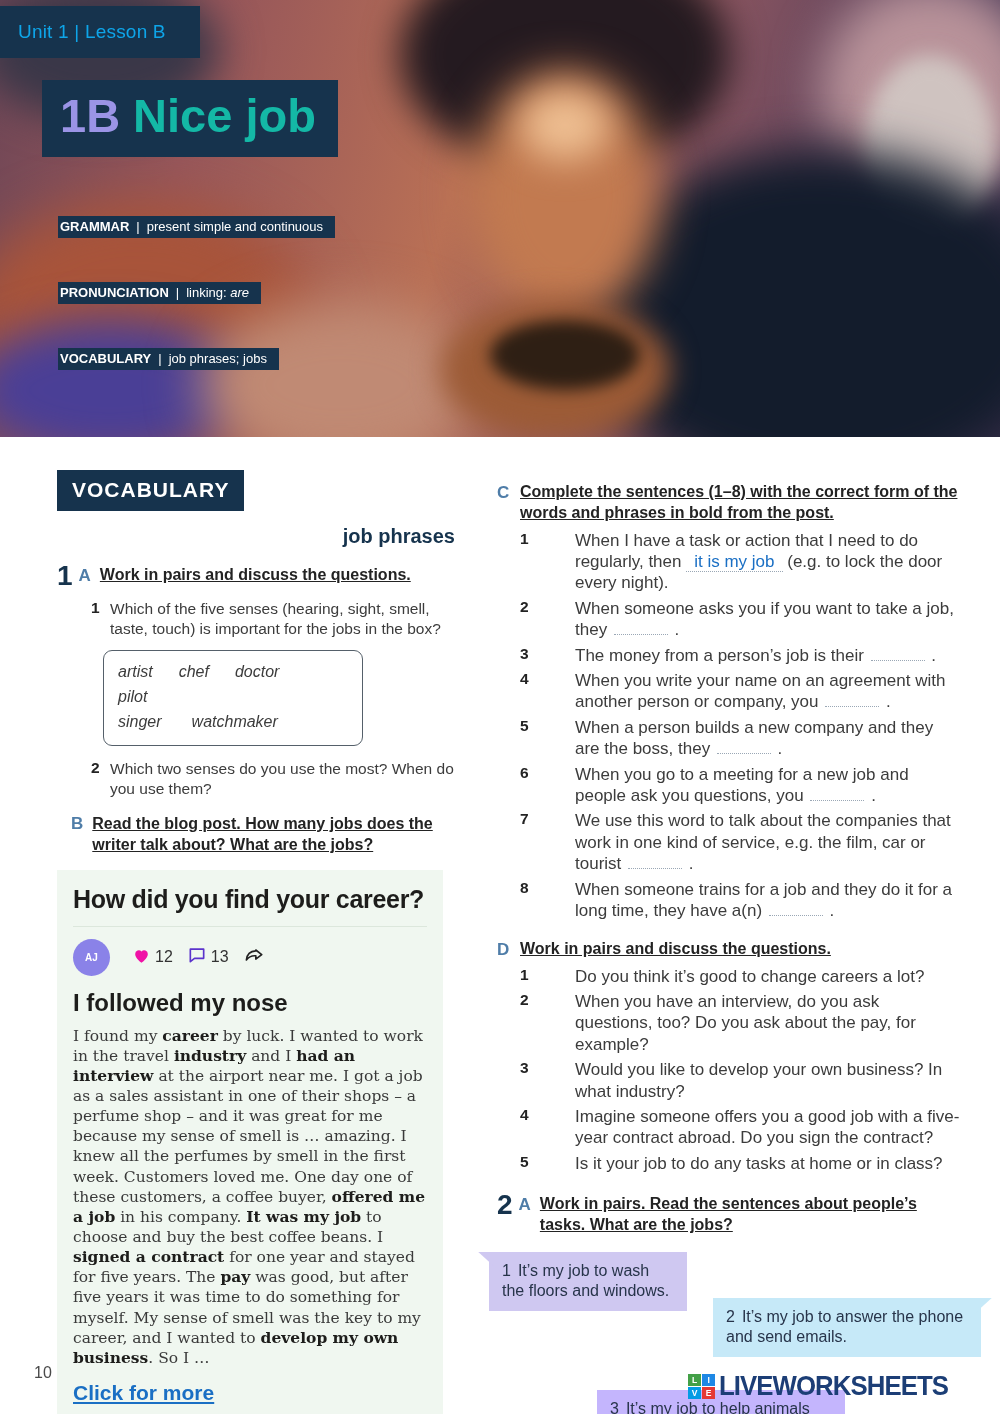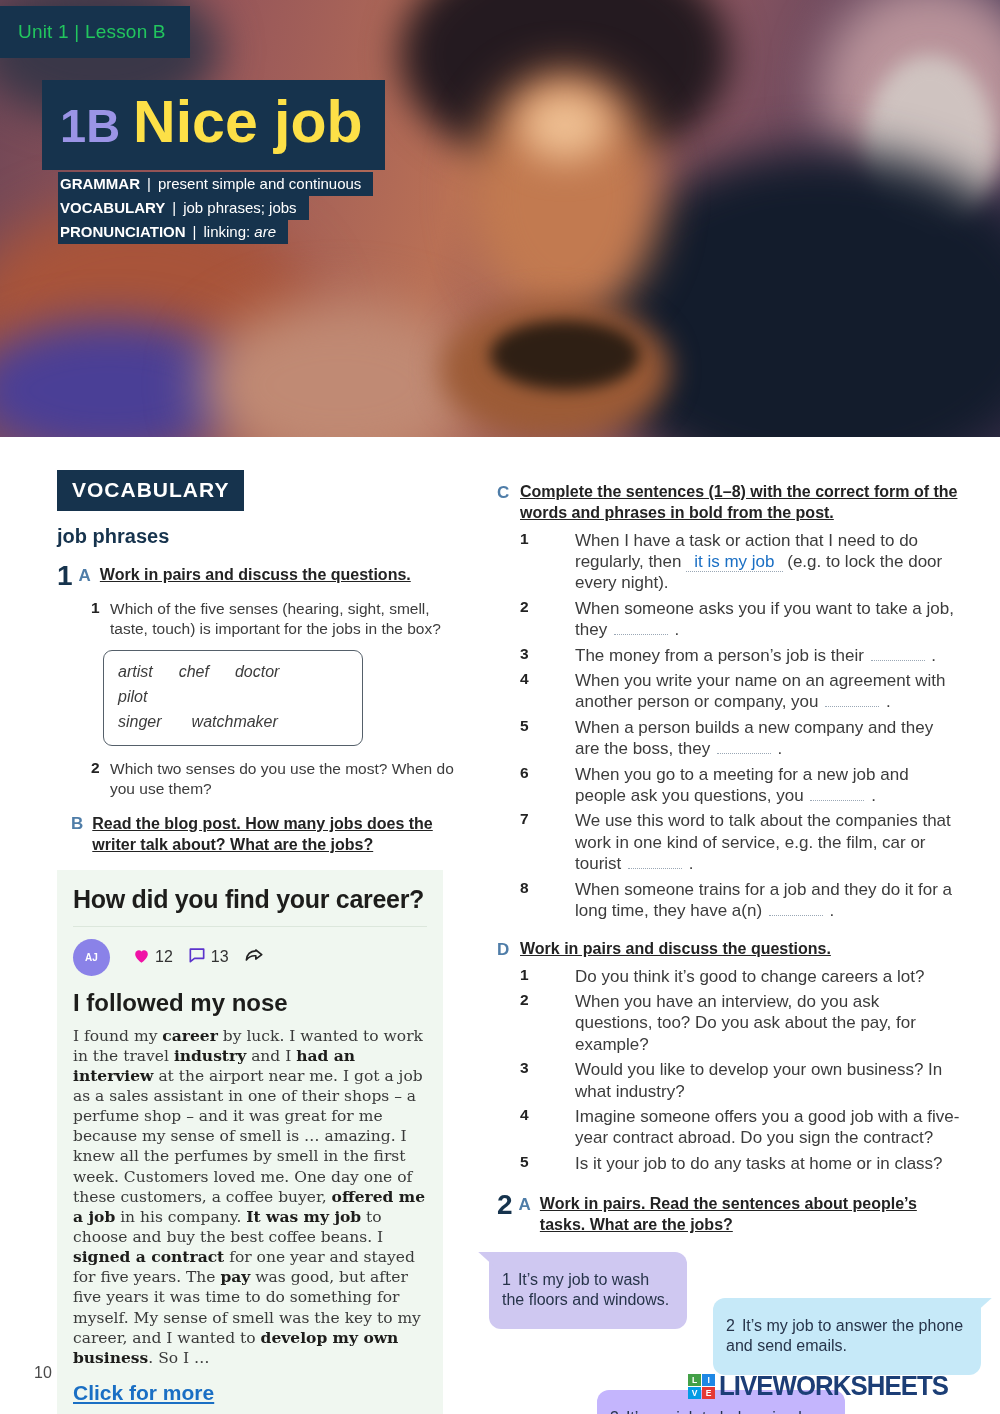--- a/index.html
+++ b/index.html
@@ -23,8 +23,8 @@
   .bl11{ left:490px; top:320px; width:150px; height:70px;  background:#2e1f14; filter:blur(8px); }
   .bl12{ left:-20px; top:-20px; width:240px; height:140px; background:#3a3748; filter:blur(20px); }
 
-  .unit-tab { position:absolute; left:0; top:6px; background:var(--navy); color:#22c55e;
-              font-size:19px; padding:15px 24px 15px 18px; letter-spacing:.2px; }
+  .unit-tab { position:absolute; left:0; top:6px; background:var(--navy); color:#0ea5e9;
+              font-size:19px; padding:15px 34px 15px 18px; letter-spacing:.2px; }
   .title-box { position:absolute; left:42px; top:80px; background:var(--navy); padding:8px 22px 14px 18px; }
   .title-box .code  { color:var(--lavender); font-size:47px; font-weight:bold; margin-right:13px; }
   .title-box .ttl   { color:#fde047; font-size:59px; font-weight:bold; }

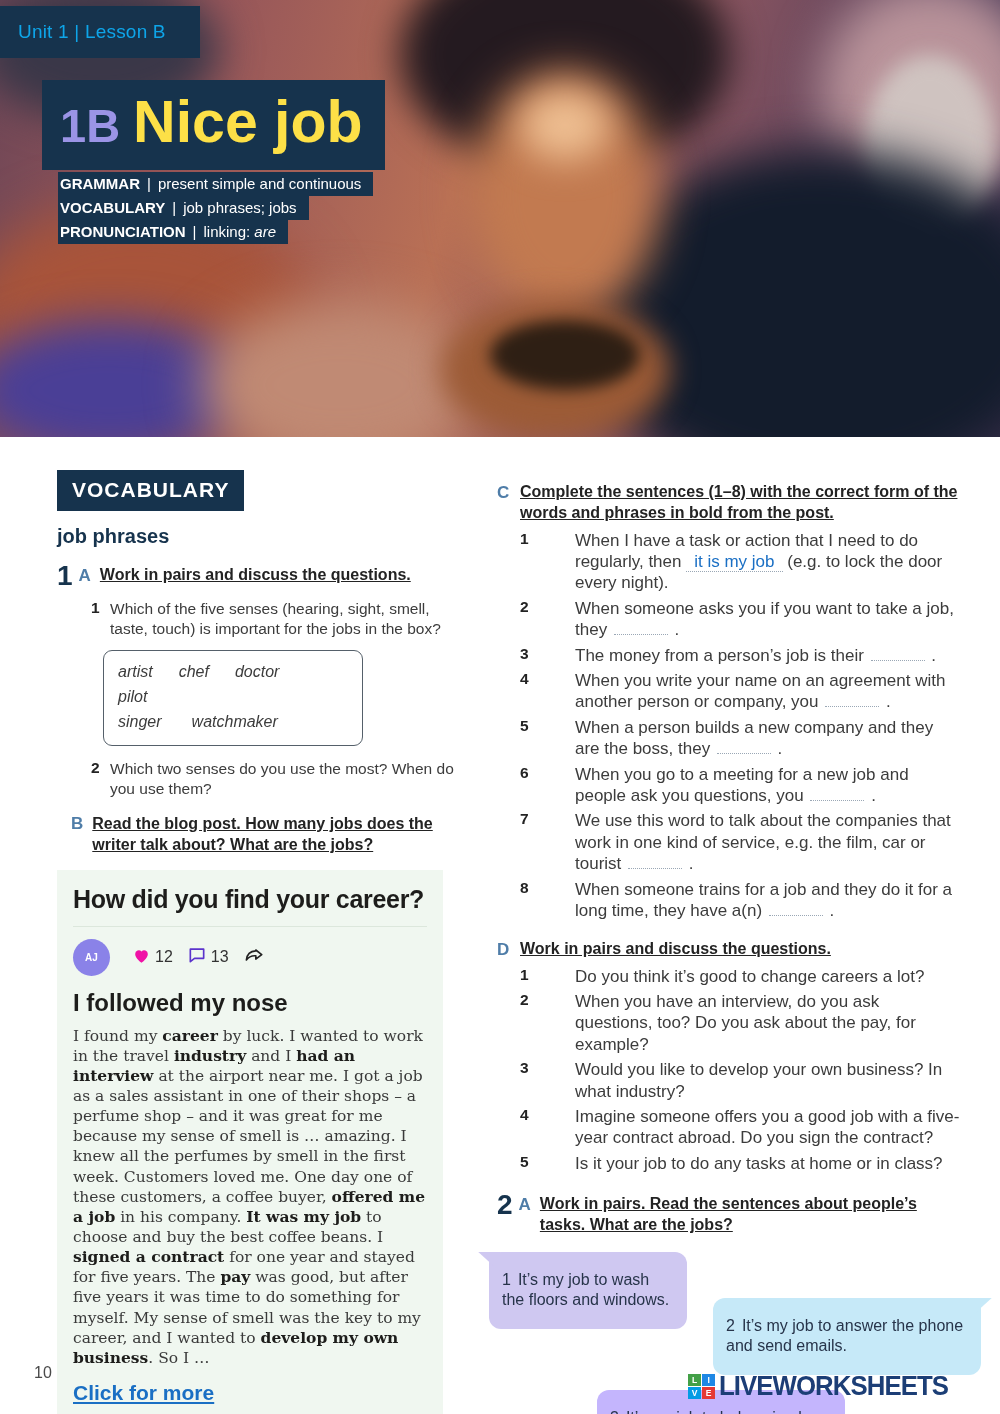--- a/index.html
+++ b/index.html
@@ -27,7 +27,7 @@
               font-size:19px; padding:15px 34px 15px 18px; letter-spacing:.2px; }
   .title-box { position:absolute; left:42px; top:80px; background:var(--navy); padding:8px 22px 14px 18px; }
   .title-box .code  { color:var(--lavender); font-size:47px; font-weight:bold; margin-right:13px; }
-  .title-box .ttl   { color:#fde047; font-size:59px; font-weight:bold; }
+  .title-box .ttl   { color:#14b8a6; font-size:47px; font-weight:bold; }
   .focus { position:absolute; left:58px; top:172px; }
   .focus-line { display:table; background:var(--navy); color:#fff; font-size:15px; padding:3px 12px 4px 2px; }
   .focus-label { font-weight:bold; }

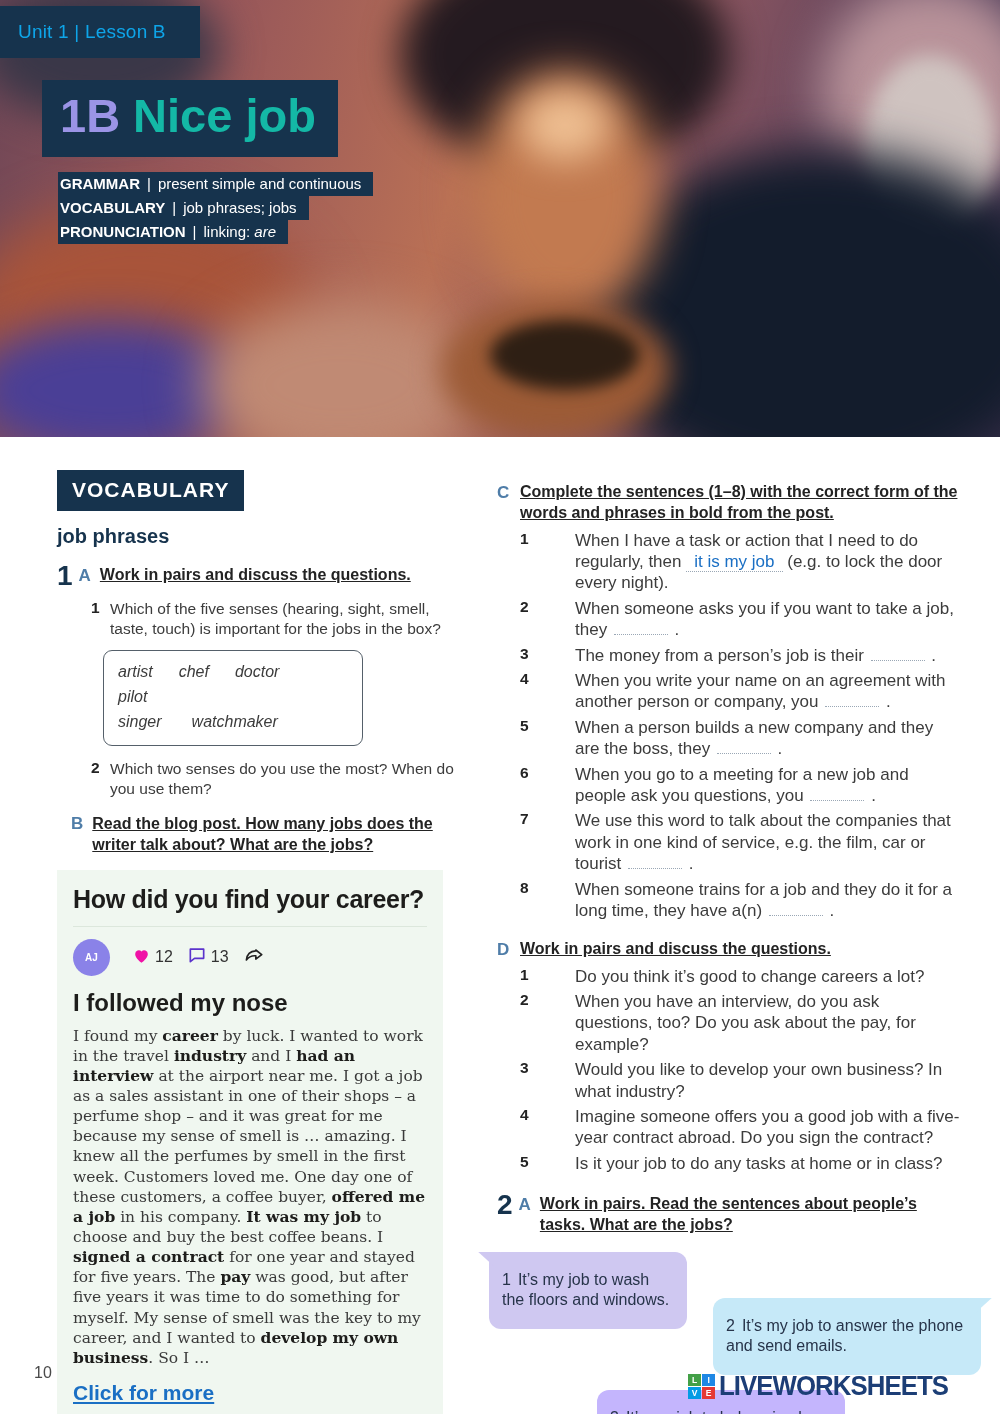--- a/index.html
+++ b/index.html
@@ -29,7 +29,7 @@
   .title-box .code  { color:var(--lavender); font-size:47px; font-weight:bold; margin-right:13px; }
   .title-box .ttl   { color:#14b8a6; font-size:47px; font-weight:bold; }
   .focus { position:absolute; left:58px; top:172px; }
-  .focus-line { display:table; background:var(--navy); color:#fff; font-size:15px; padding:3px 12px 4px 2px; }
+  .focus-line { display:table; background:var(--navy); color:#fff; font-size:13px; padding:3px 12px 4px 2px;margin-top:44px; }
   .focus-label { font-weight:bold; }
   .focus-sep { margin:0 7px; font-weight:normal; }
   .focus-it { font-style:italic; }

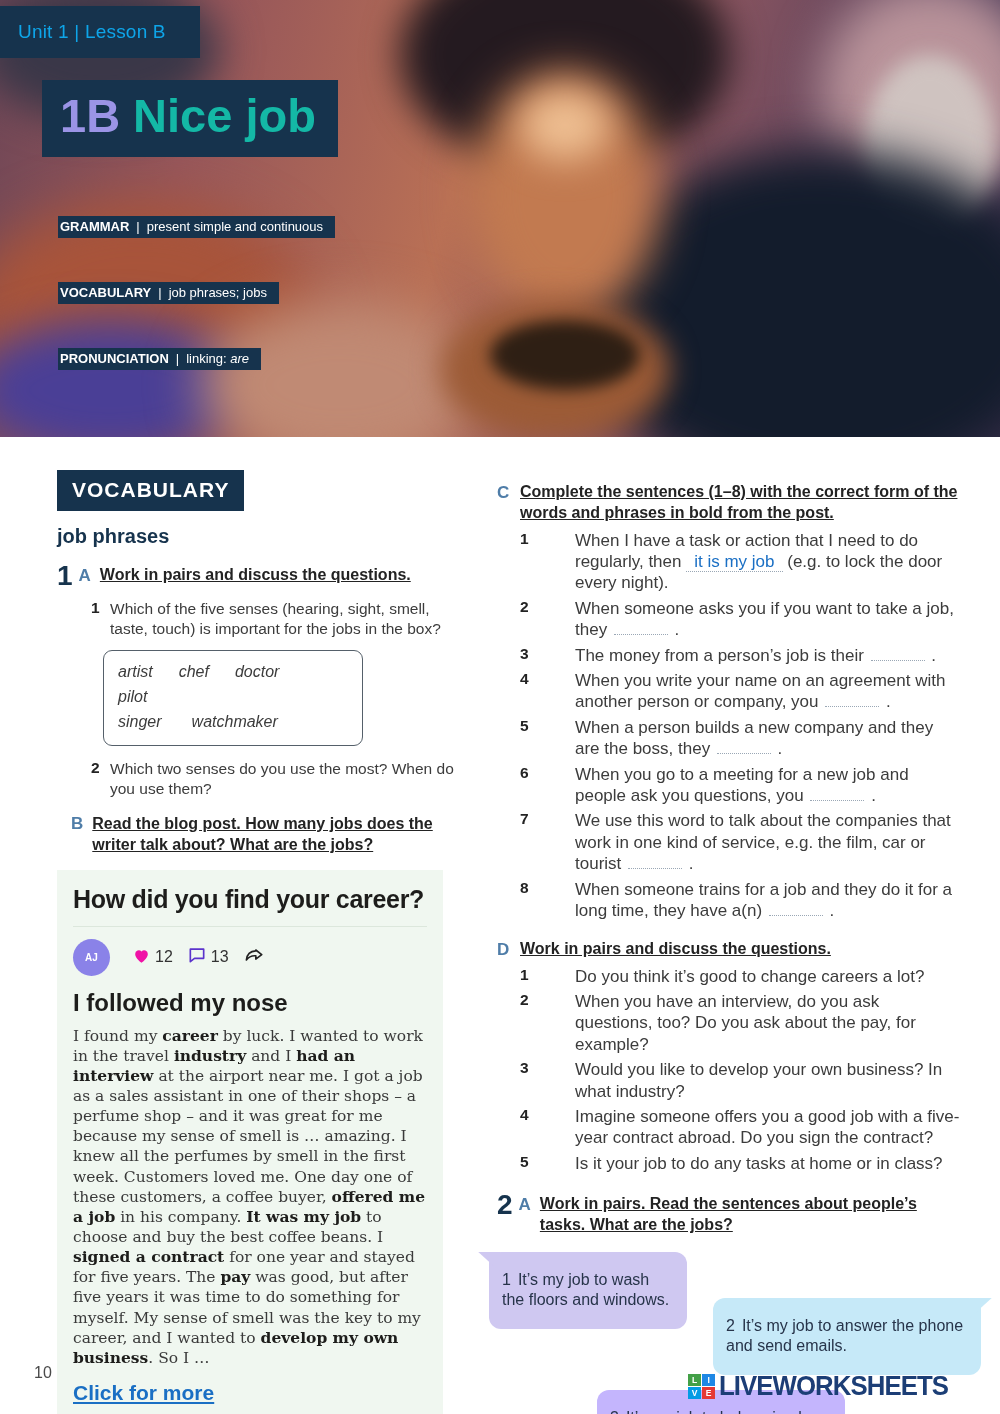--- a/index.html
+++ b/index.html
@@ -150,12 +150,12 @@
           <span>present simple and continuous</span>
       </div>
       <div class="focus-line">
+        <span class="focus-label">PRONUNCIATION</span><span class="focus-sep">|</span><span>linking:</span>&nbsp;<span class="focus-it">are</span>
+      </div>
+      <div class="focus-line">
         <span class="focus-label">VOCABULARY</span>
           <span class="focus-sep">|</span>
           <span>job phrases; jobs</span>
-      </div>
-      <div class="focus-line">
-        <span class="focus-label">PRONUNCIATION</span><span class="focus-sep">|</span><span>linking:</span>&nbsp;<span class="focus-it">are</span>
       </div>
     </div>
   </div>

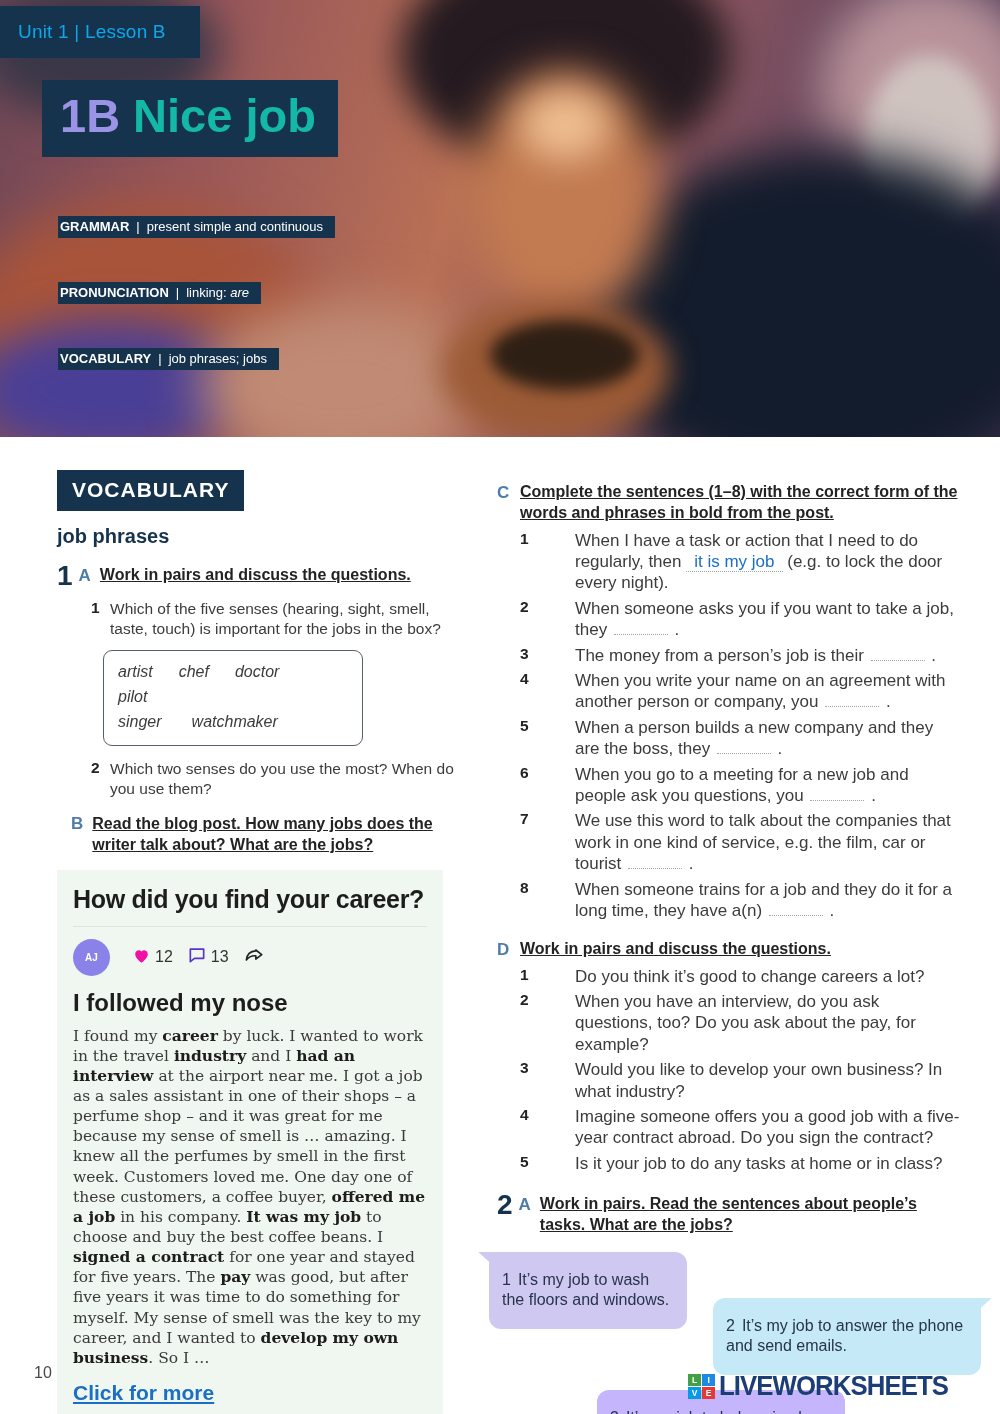--- a/index.html
+++ b/index.html
@@ -40,7 +40,7 @@
 
   .vocab-box { display:table; background:var(--navy); color:#fff; font-size:21px; font-weight:bold;
                letter-spacing:1px; padding:8px 15px 9px 15px; }
-  .sub-title { margin-top:14px; font-size:20px; font-weight:bold; color:var(--navy); }
+  .sub-title { margin-top:14px; font-size:20px; font-weight:bold; color:var(--navy);text-align:right; }
 
   .ex-head1 { display:flex; align-items:flex-start; margin-top:17px; }
   .big-num { font-size:28px; font-weight:bold; color:var(--navy); line-height:1; margin-right:6px; margin-top:-3px; }

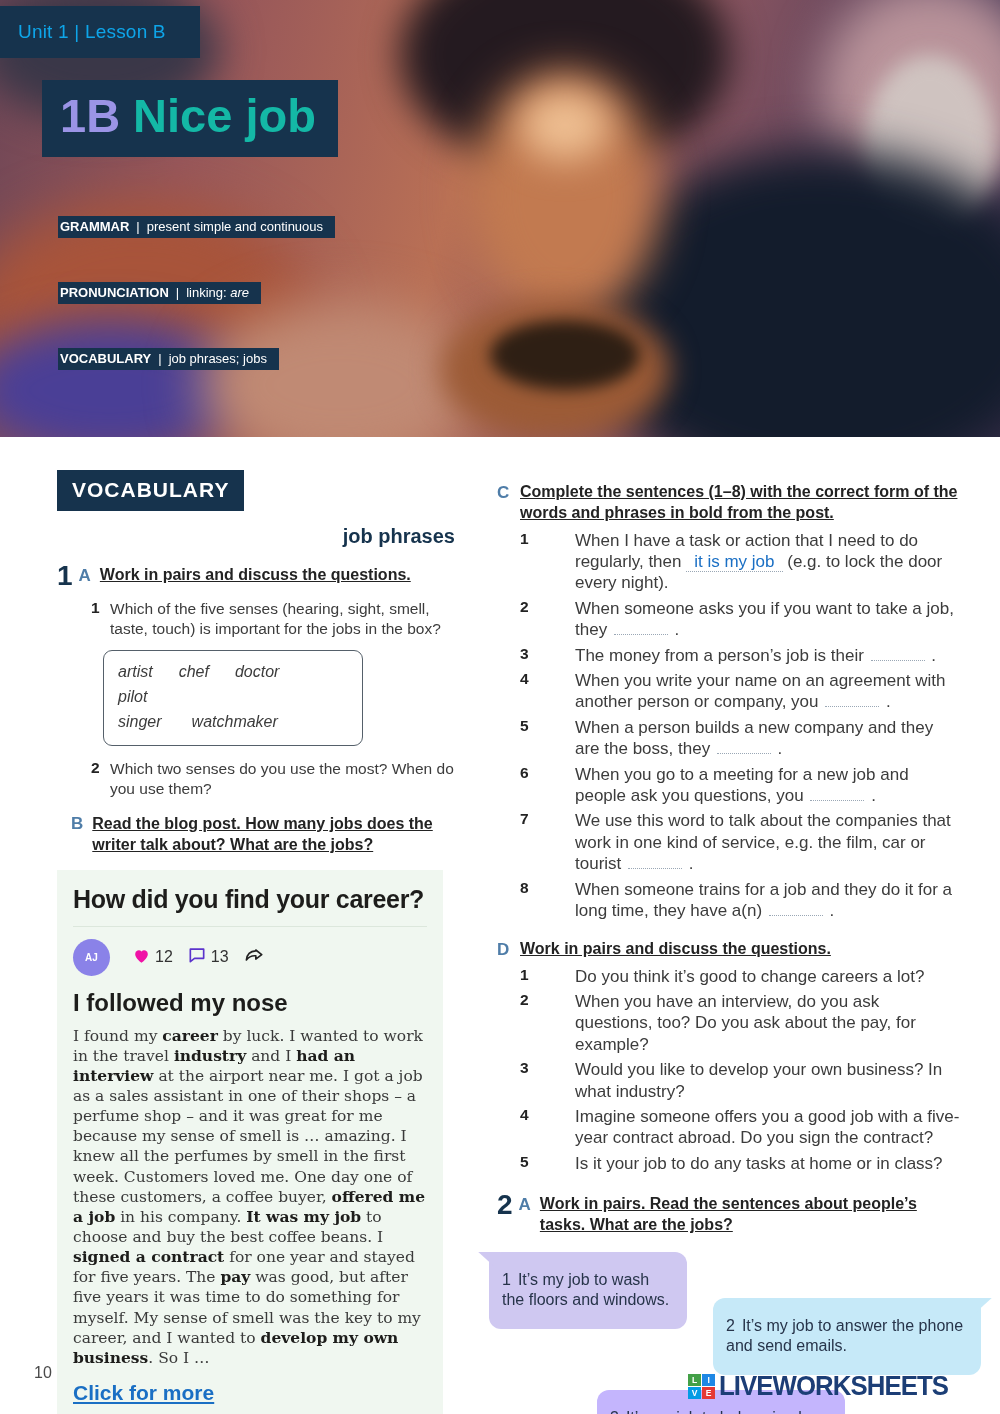--- a/index.html
+++ b/index.html
@@ -89,7 +89,7 @@
   .ex2-head { display:flex; align-items:flex-start; margin-top:20px; }
 
   .bubbles { position:relative; height:178px; margin-top:12px; }
-  .bubble { position:absolute; border-radius:12px; padding:18px 13px; font-size:16px; color:#27344a; line-height:1.28; }
+  .bubble { position:absolute; border-radius:0; padding:9px 13px; font-size:16px; color:#27344a; line-height:1.28; }
   .bubble .n { margin-right:7px; }
   .bub1 { left:-8px;  top:4px;   width:198px; }
   .bub1::before { content:""; position:absolute; left:-11px; top:0; width:22px; height:20px;

